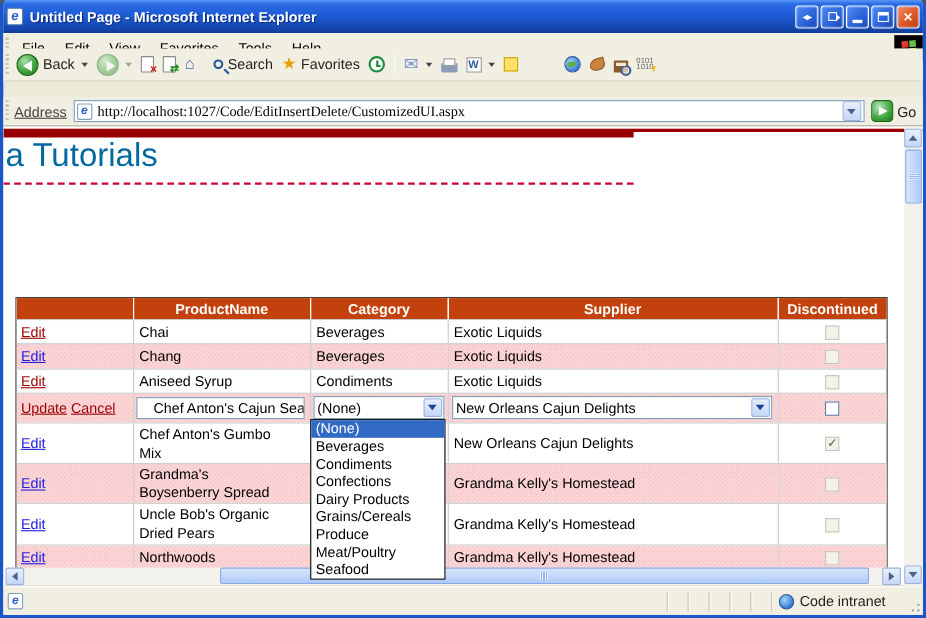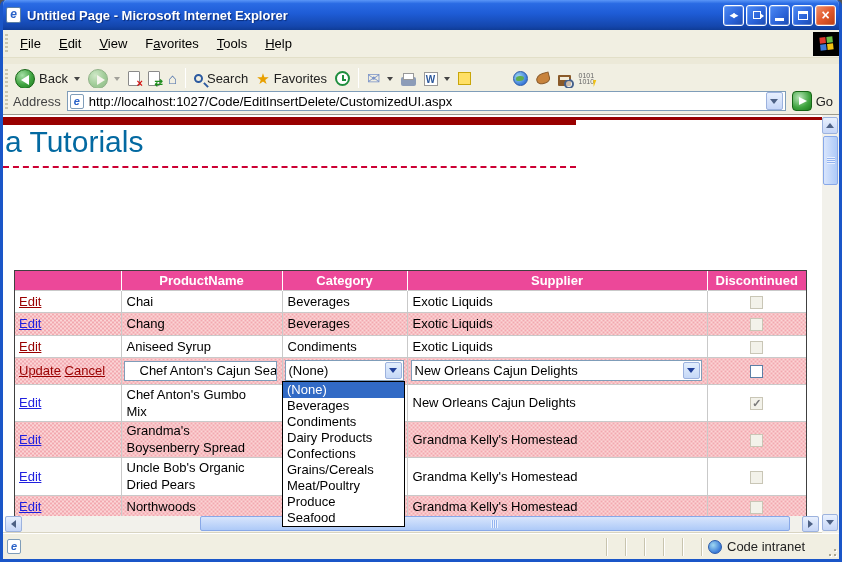--- a/index.html
+++ b/index.html
@@ -39,7 +39,7 @@
   .flag i:nth-child(1){background:#E03A2F;}.flag i:nth-child(2){background:#6CBE45;}
   .flag i:nth-child(3){background:#3B78D8;}.flag i:nth-child(4){background:#F2C211;}
   
-  .toolbar{position:absolute;left:0;top:64px;width:836px;height:30px;background:#F1EFE2;
+  .toolbar{position:absolute;left:0;top:44px;width:836px;height:30px;background:#F1EFE2;
     border-bottom:1px solid #D8D4C0;display:flex;align-items:center;}
   .tbtn{display:flex;align-items:center;padding:2px 4px;border-radius:3px;font-size:13px;color:#222;gap:4px;}
   .tsep{width:1px;height:22px;background:#C9C5B2;border-right:1px solid #fff;margin:0 4px;}

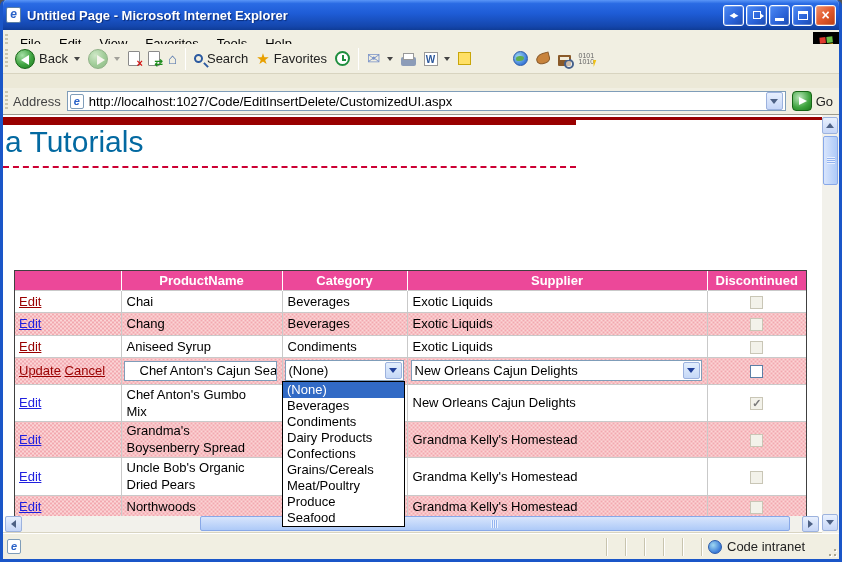--- a/index.html
+++ b/index.html
@@ -80,7 +80,7 @@
   
   .addrbar{position:absolute;left:0;top:88px;width:836px;height:27px;background:#F1EFE2;
     border-bottom:1px solid #9C9A8E;display:flex;align-items:center;padding-right:4px;}
-  .addr-label{font-size:13px;color:#444;margin:0 6px 0 2px;}
+  .addr-label{font-size:13px;color:#444;margin:0 6px 0 2px;text-decoration:underline;}
   .addr-input{flex:1 1 auto;height:20px;background:#fff;border:1px solid #7F9DB9;display:flex;align-items:center;padding:0 2px;}
   .page-icon{width:14px;height:15px;background:#fff;border:1px solid #7F9DB9;border-radius:2px;color:#2A62C8;
     font-weight:bold;font-style:italic;font-size:11px;line-height:12px;text-align:center;flex:0 0 auto;}

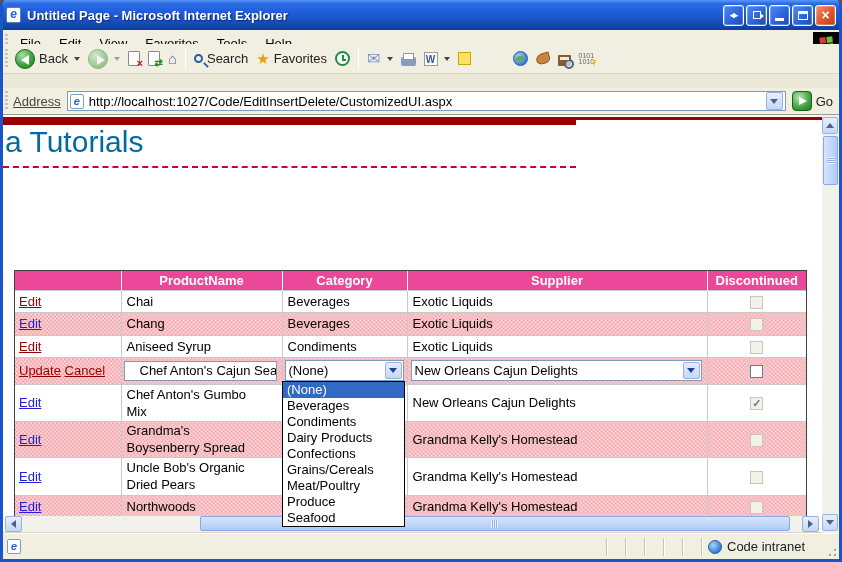--- a/index.html
+++ b/index.html
@@ -84,7 +84,7 @@
   .addr-input{flex:1 1 auto;height:20px;background:#fff;border:1px solid #7F9DB9;display:flex;align-items:center;padding:0 2px;}
   .page-icon{width:14px;height:15px;background:#fff;border:1px solid #7F9DB9;border-radius:2px;color:#2A62C8;
     font-weight:bold;font-style:italic;font-size:11px;line-height:12px;text-align:center;flex:0 0 auto;}
-  .addr-url{font-size:13px;color:#000;margin-left:5px;flex:1 1 auto;white-space:nowrap;overflow:hidden;}
+  .addr-url{font-size:13px;color:#000;margin-left:5px;flex:1 1 auto;white-space:nowrap;overflow:hidden;font-family:Liberation Serif, serif;}
   .addr-drop{width:17px;height:18px;display:flex;align-items:center;justify-content:center;flex:0 0 auto;
     background:linear-gradient(180deg,#E8F0FE,#C6D6F7);border:1px solid #9CB2DE;border-radius:2px;}
   .tri-down{width:0;height:0;border-left:4px solid transparent;border-right:4px solid transparent;border-top:5px solid #4D6185;}

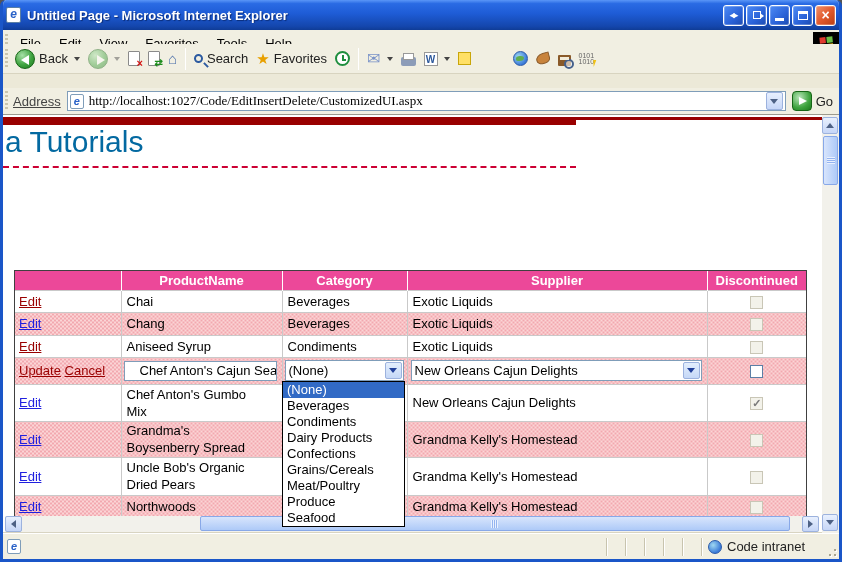--- a/index.html
+++ b/index.html
@@ -105,7 +105,7 @@
   
   .gridwrap{position:absolute;left:11px;top:155px;width:793px;border:1px solid #404040;z-index:1;}
   table.grid{border-collapse:collapse;table-layout:fixed;width:791px;font-size:13px;}
-  .grid th{background:#ec4899;color:#fff;font-weight:bold;text-align:center;height:19px;padding:0;
+  .grid th{background:#c2410c;color:#fff;font-weight:bold;text-align:center;height:19px;padding:0;
     border-left:1px solid #fff;overflow:hidden;white-space:nowrap;}
   .grid th:first-child{border-left:none;}
   .grid td{padding:0;vertical-align:middle;border-left:1px solid #C9C9C9;border-top:1px solid #C9C9C9;overflow:hidden;}

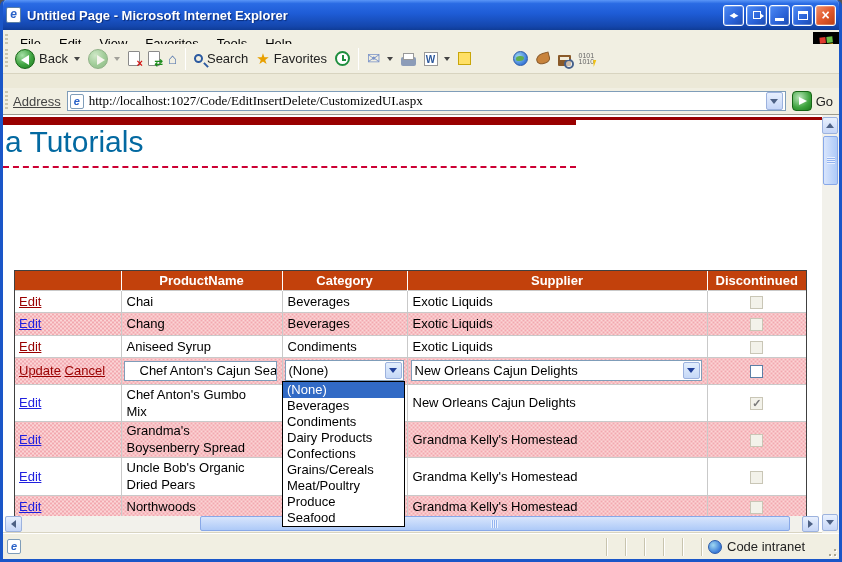--- a/index.html
+++ b/index.html
@@ -420,8 +420,8 @@
       <div class="opt selected">(None)</div>
       <div class="opt">Beverages</div>
       <div class="opt">Condiments</div>
+      <div class="opt">Confections</div>
       <div class="opt">Dairy Products</div>
-      <div class="opt">Confections</div>
       <div class="opt">Grains/Cereals</div>
       <div class="opt">Meat/Poultry</div>
       <div class="opt">Produce</div>

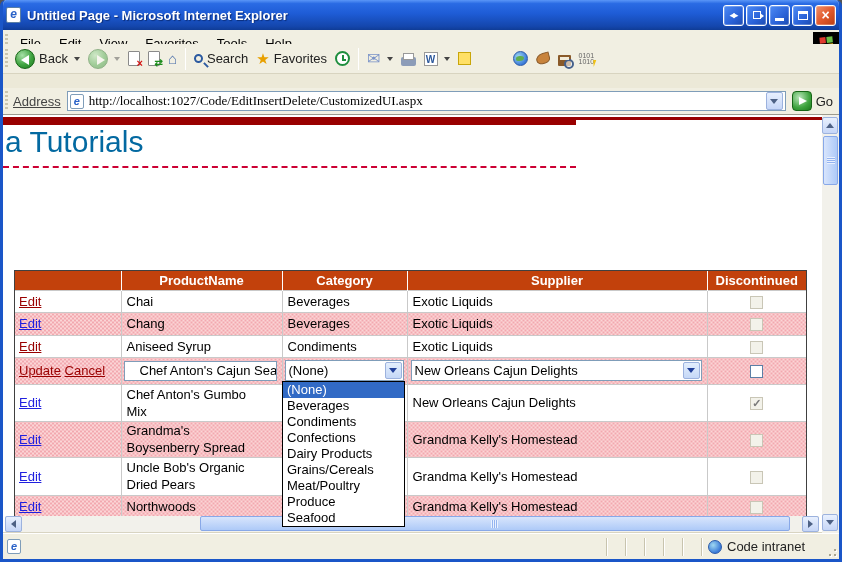--- a/index.html
+++ b/index.html
@@ -423,8 +423,8 @@
       <div class="opt">Confections</div>
       <div class="opt">Dairy Products</div>
       <div class="opt">Grains/Cereals</div>
+      <div class="opt">Produce</div>
       <div class="opt">Meat/Poultry</div>
-      <div class="opt">Produce</div>
       <div class="opt">Seafood</div>
     </div>
 

